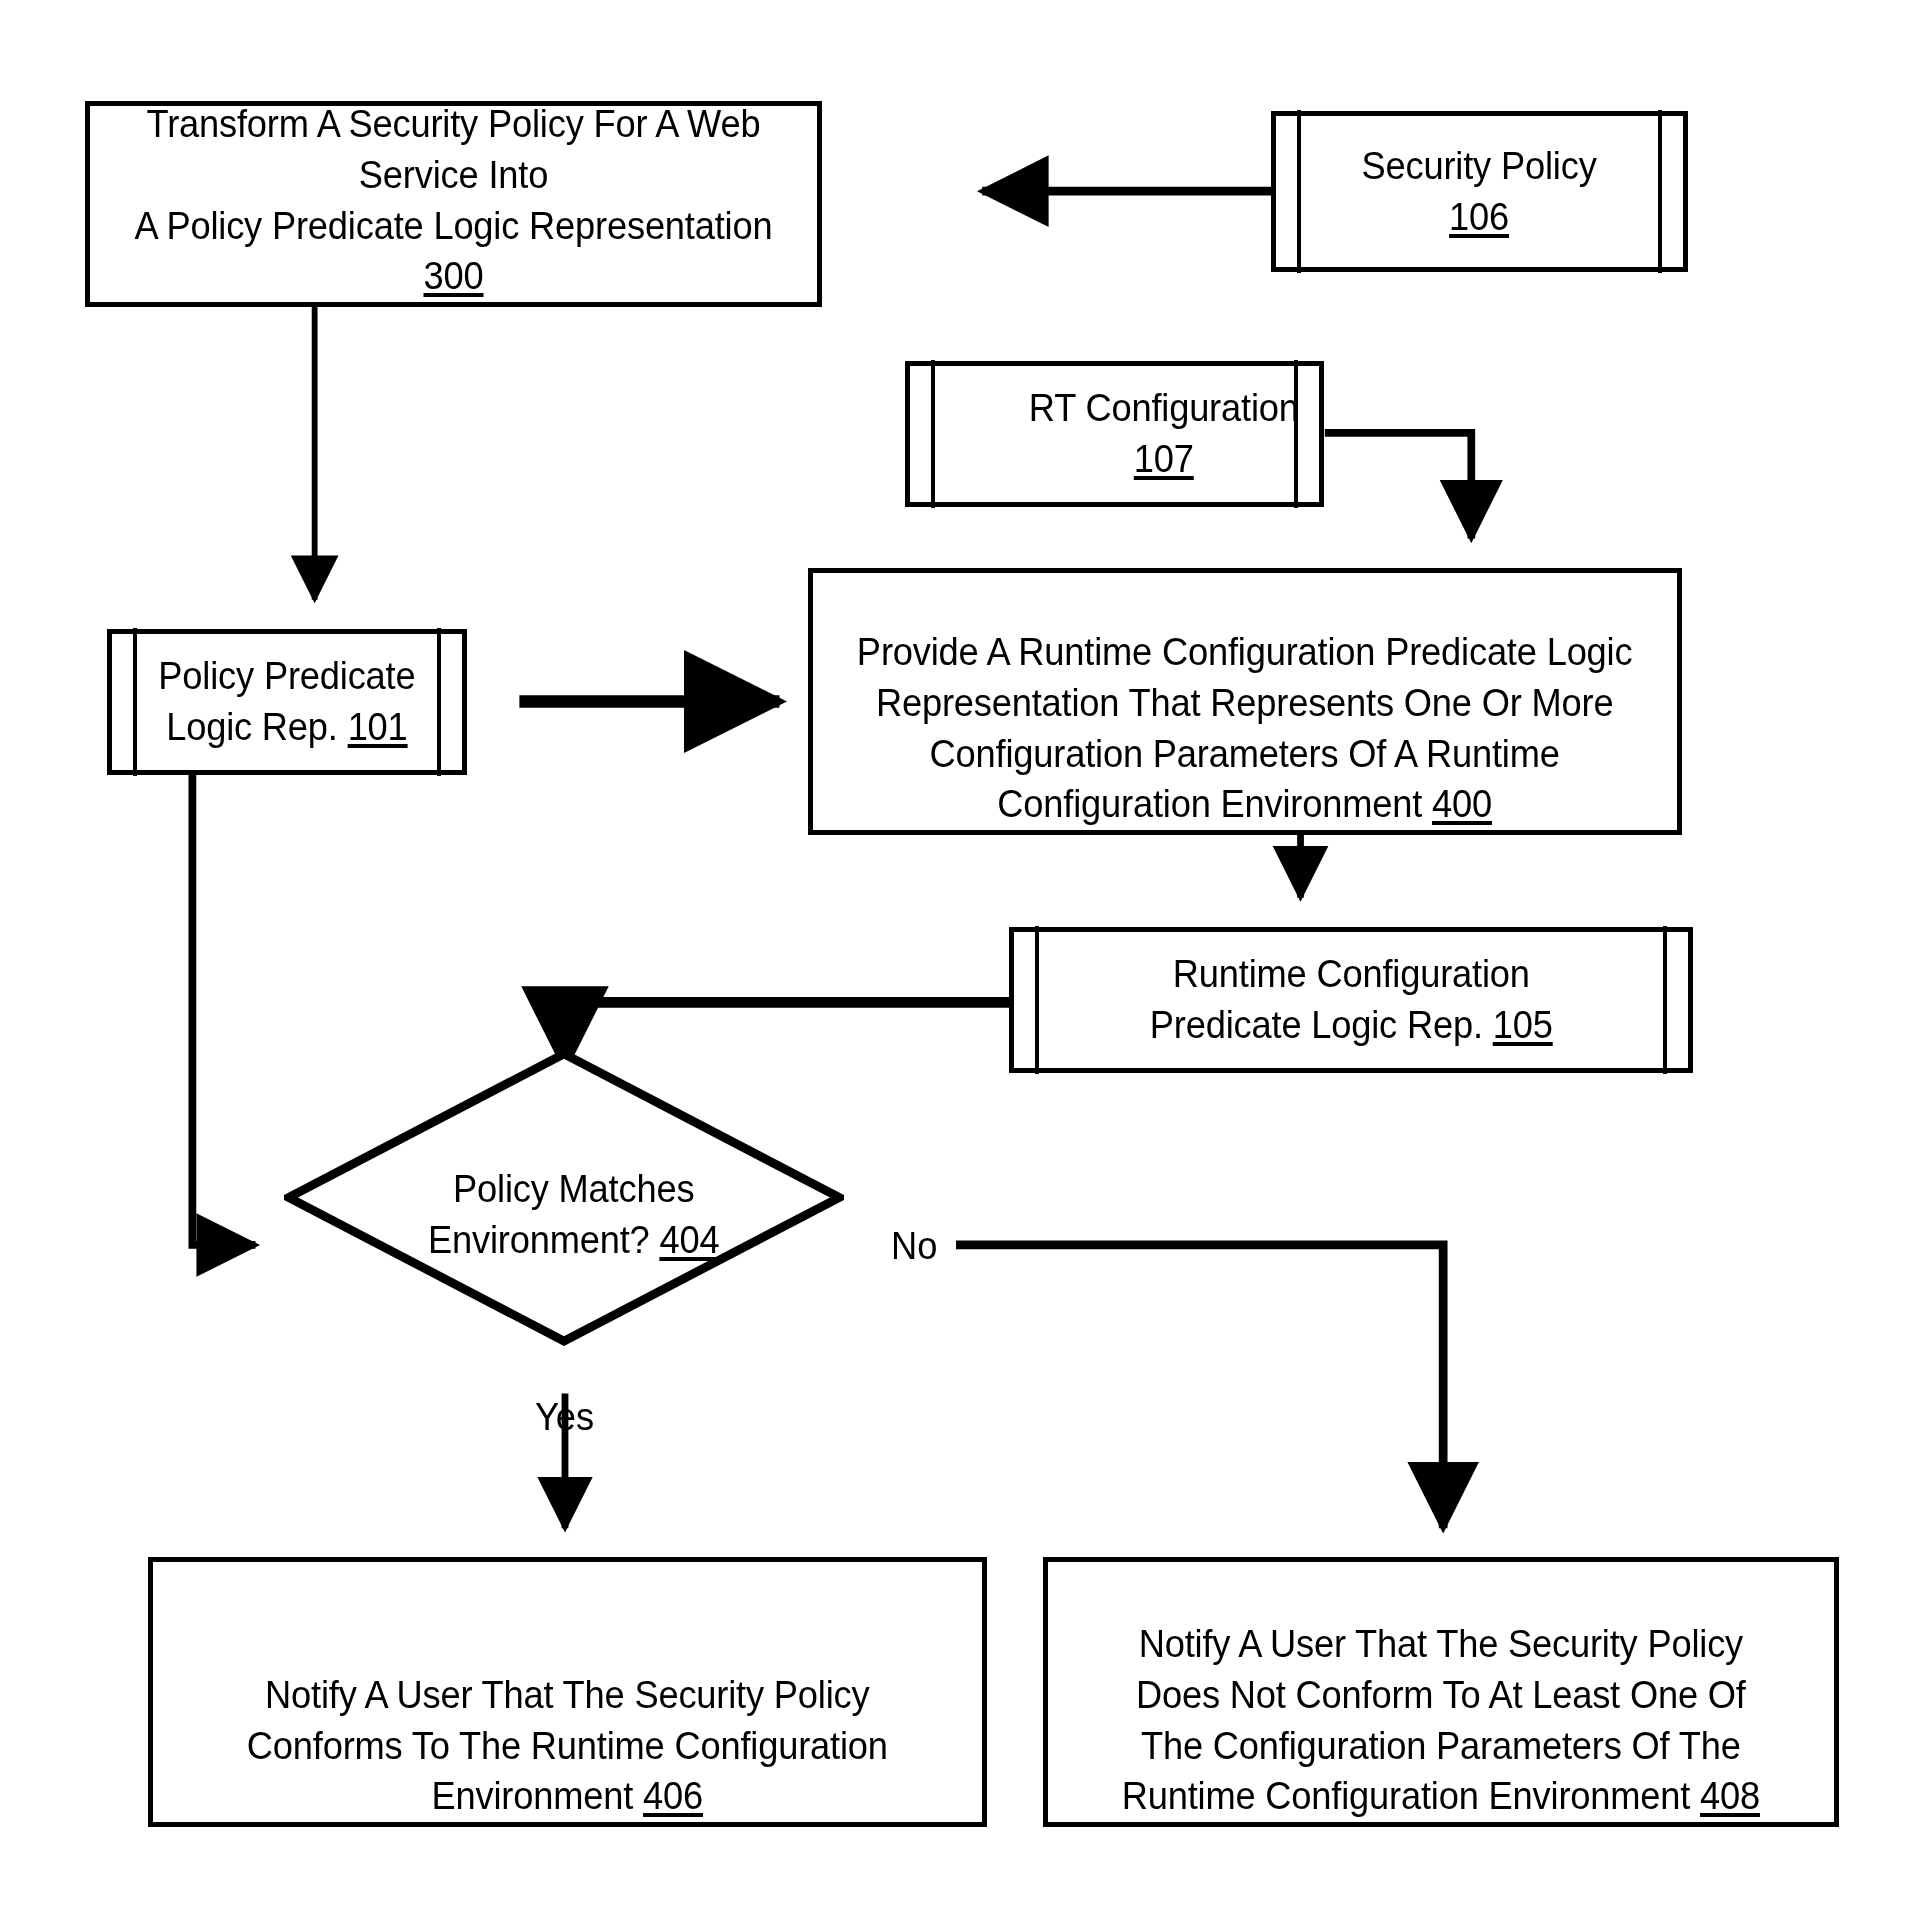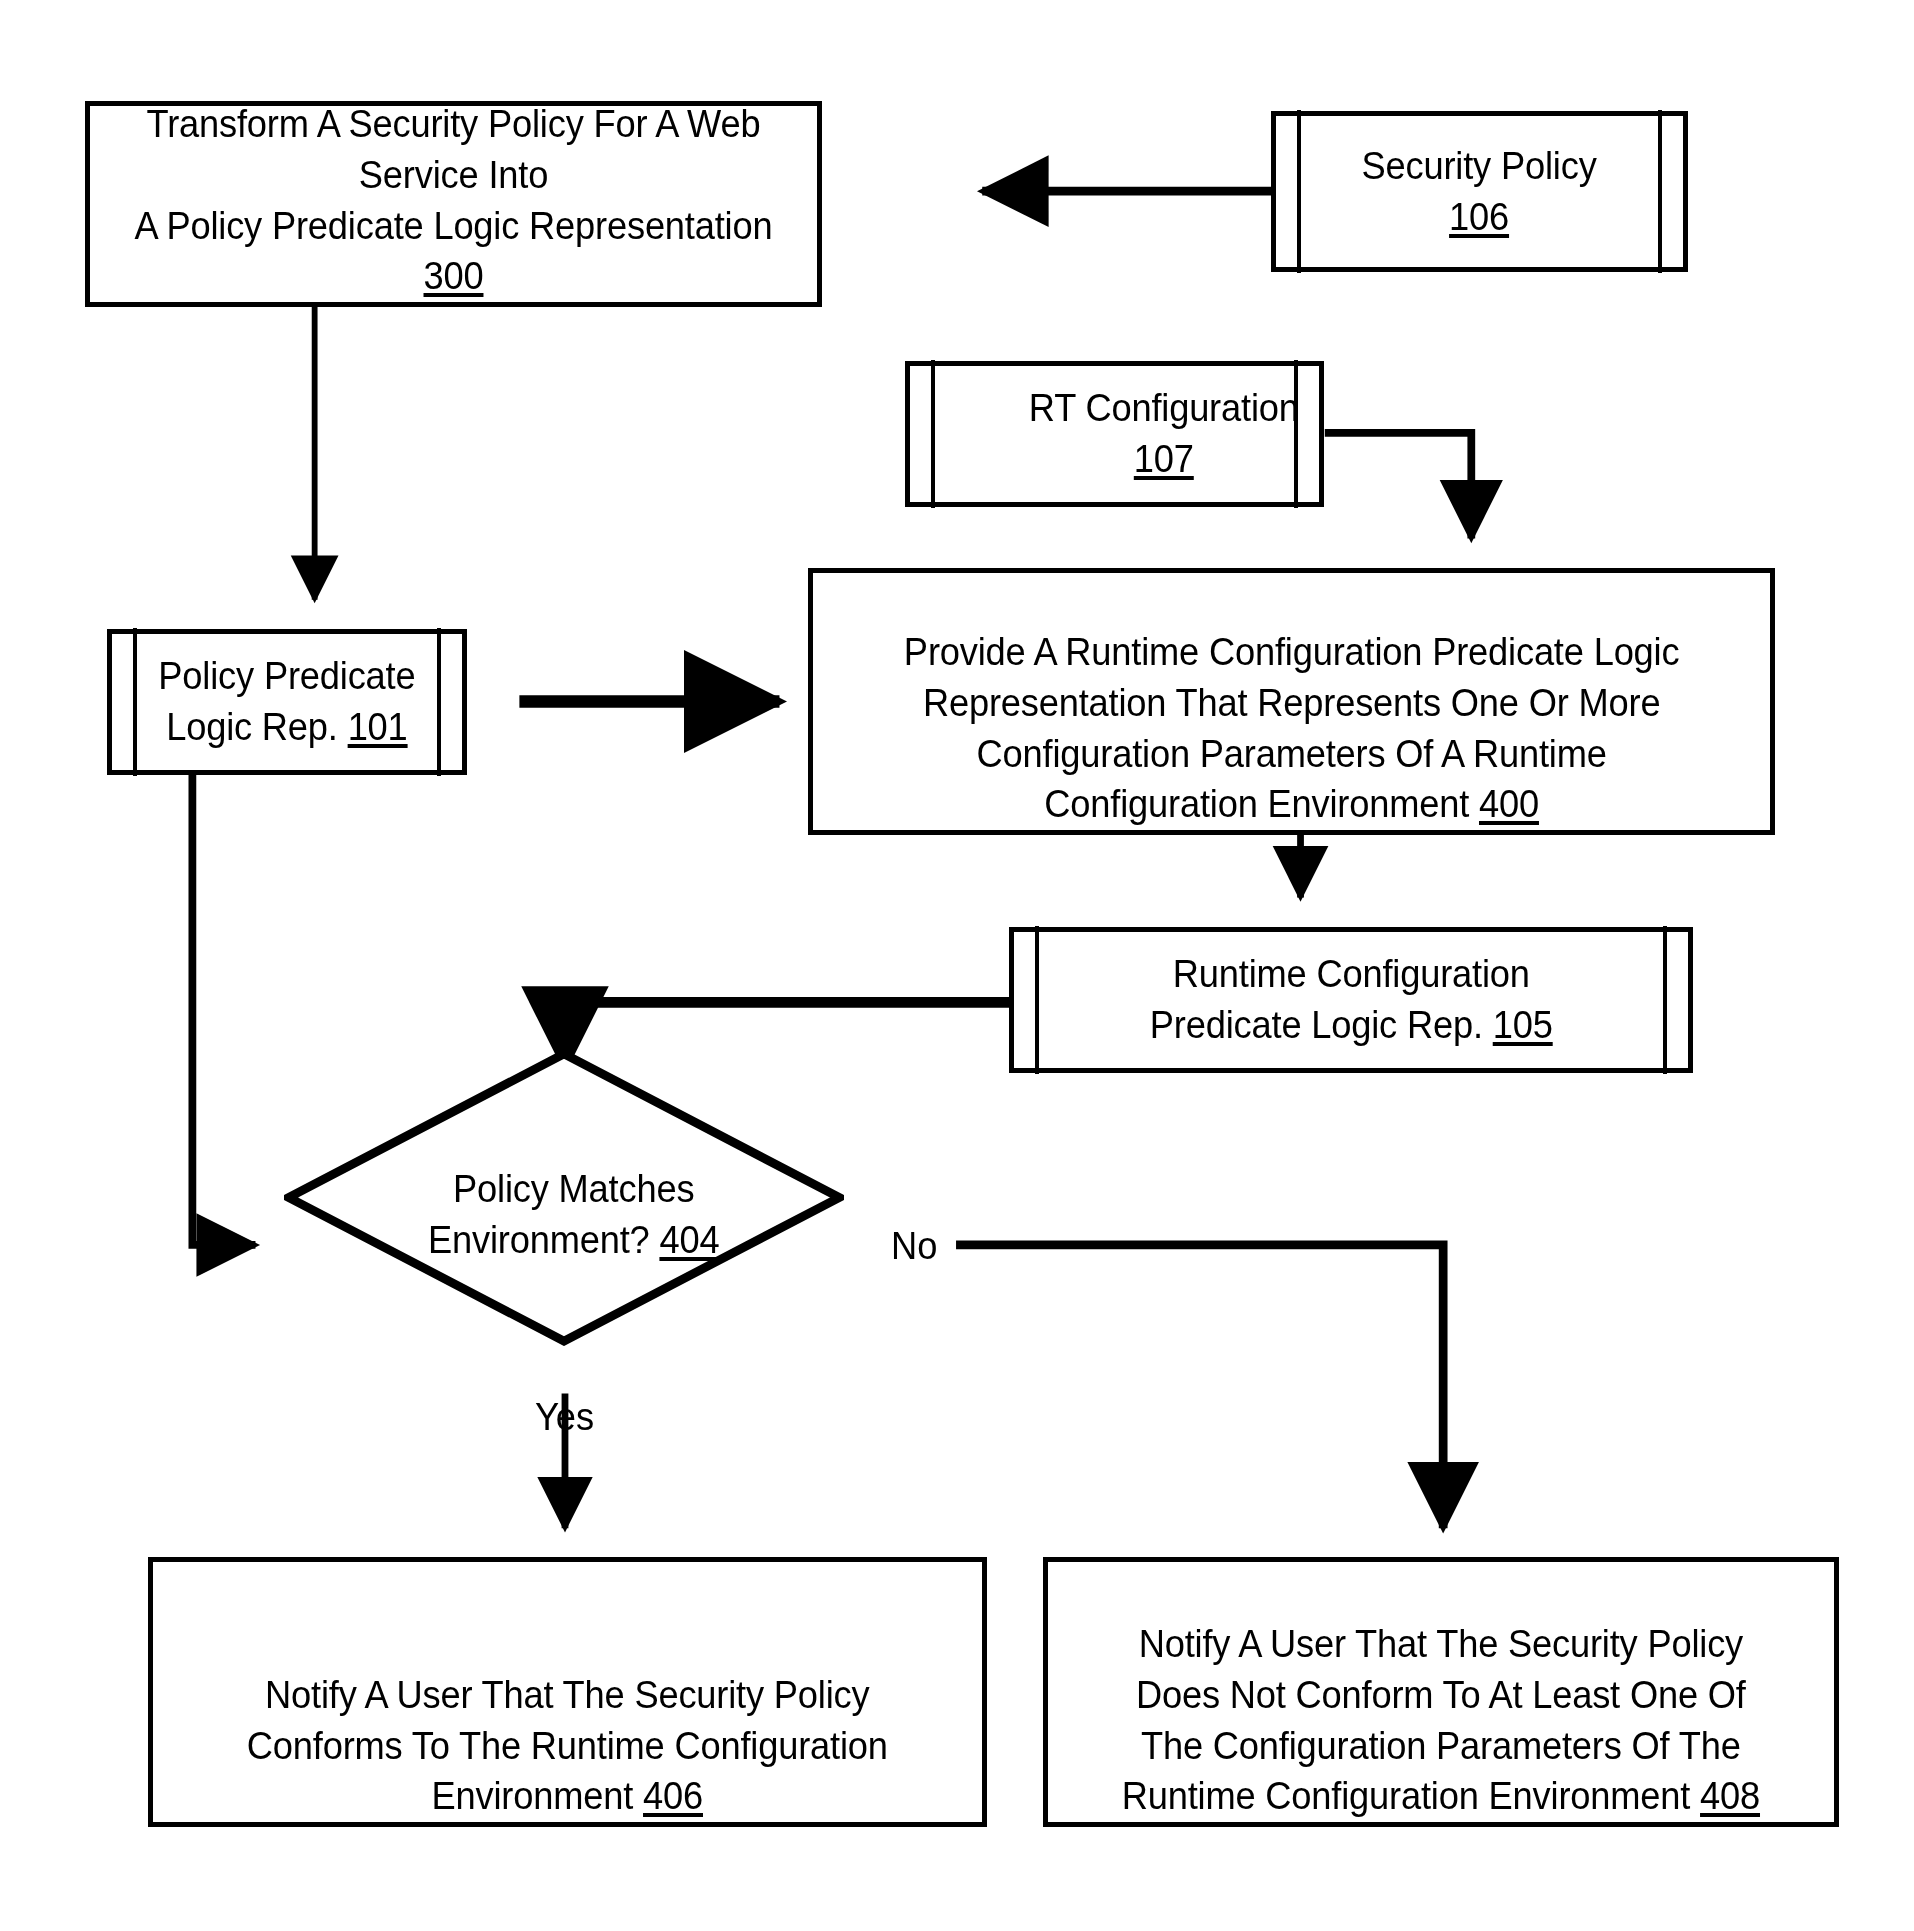--- a/index.html
+++ b/index.html
@@ -87,7 +87,7 @@
   #node-101 { left: 107px;  top: 629px;  width: 360px;  height: 146px; }
   #node-101 .label { font-size: 39px; }
 
-  #node-400 { left: 808px;  top: 568px;  width: 967px;  height: 267px; }
+  #node-400 { left: 808px;  top: 568px;  width: 874px;  height: 267px; }
   #node-400 .label { font-size: 39px; }
 
   #node-105 { left: 1009px; top: 927px;  width: 684px;  height: 146px; }

